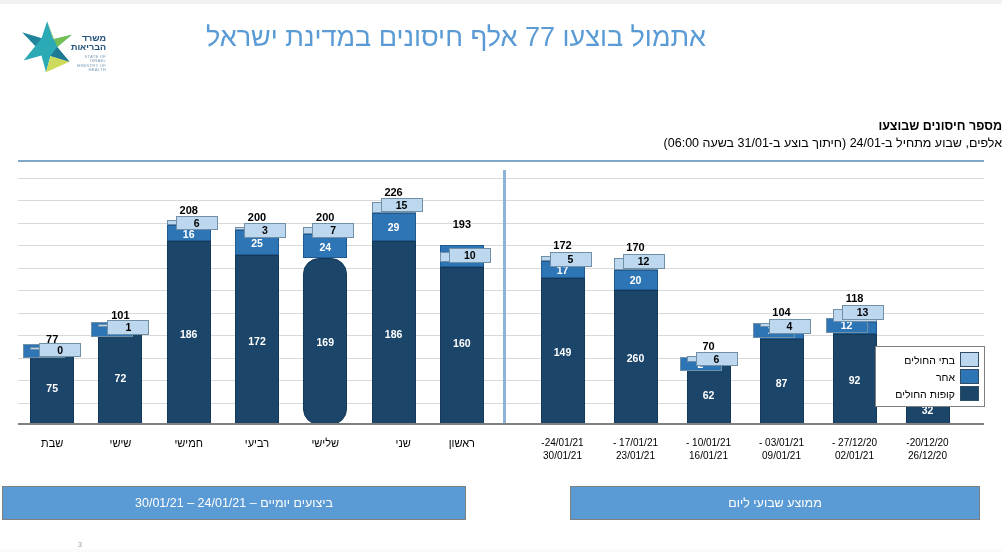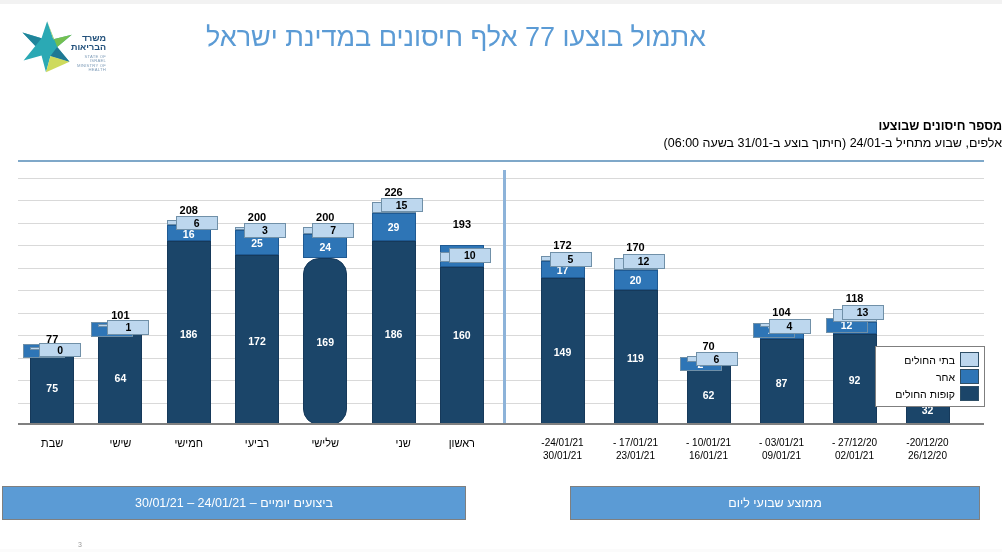--- a/index.html
+++ b/index.html
@@ -213,7 +213,7 @@
           </div>
           <div class="bar" style="left: 421.857px; width: 44px; height: 190.684px;">
             <div class="seg s-kupot" style="bottom: 0px; height: 158.08px;">
-              <div class="seglabel on-dark" style="top: 62px;">160</div>
+              <div class="seglabel on-dark" style="top: 70px;">160</div>
             </div>
             <div class="seg s-other" style="bottom: 158.08px; height: 21.736px;">
               <div class="seglabel on-dark" style="top: 5.368px;">22</div>

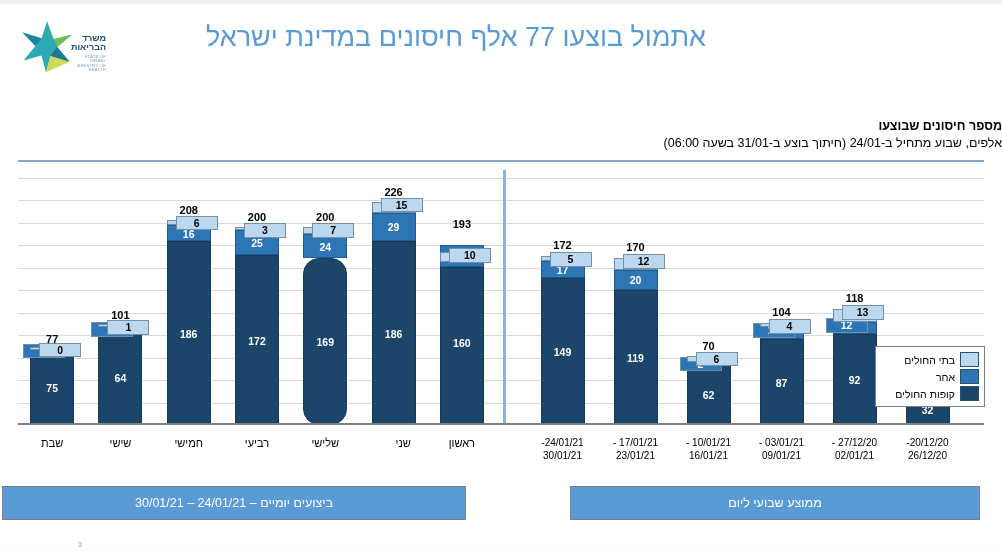--- a/index.html
+++ b/index.html
@@ -237,7 +237,7 @@
           </div>
           <div class="bar" style="left: 595.5px; width: 44px; height: 167.96px;">
             <div class="seg s-kupot" style="bottom: 0px; height: 135.356px;">
-              <div class="seglabel on-dark" style="top: 62.178px;">119</div>
+              <div class="seglabel on-dark" style="top: 62.178px;">260</div>
             </div>
             <div class="seg s-other" style="bottom: 135.356px; height: 19.76px;">
               <div class="seglabel on-dark" style="top: 4.38px;">20</div>

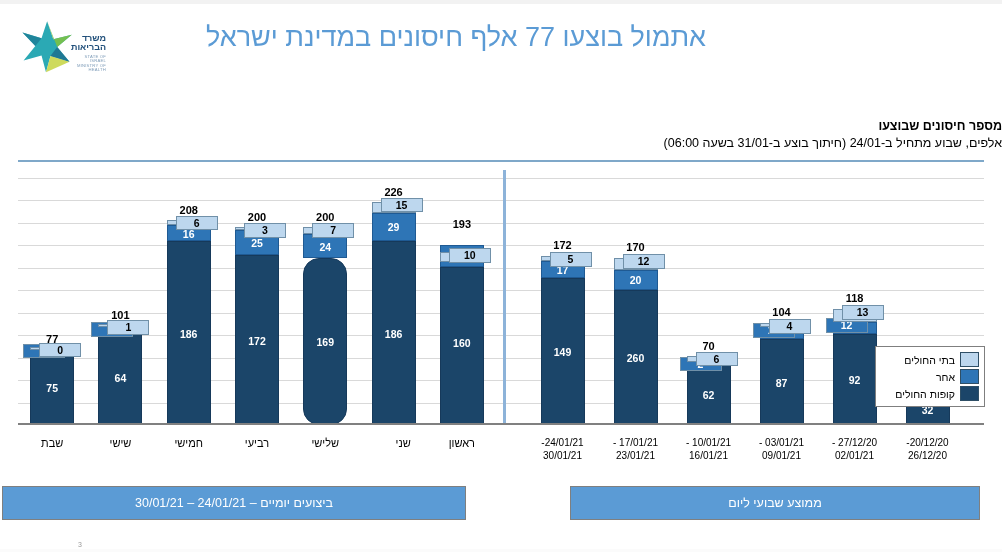--- a/index.html
+++ b/index.html
@@ -153,7 +153,7 @@
           </div>
           <div class="bar" style="left: 80.4286px; width: 44px; height: 99.788px;">
             <div class="seg s-kupot" style="bottom: 0px; height: 95.836px;">
-              <div class="seglabel on-dark" style="top: 42.418px;">64</div>
+              <div class="seglabel on-dark" style="top: 42.418px;">72</div>
             </div>
             <div class="seg s-other" style="bottom: 95.836px; height: 3px;">
               <div class="seglabel on-dark" style="top: -5px; left: -8px; right: 8px; background: rgb(46, 117, 182); padding: 1px 2px; border: 1px solid rgb(112, 144, 168);">2</div>

